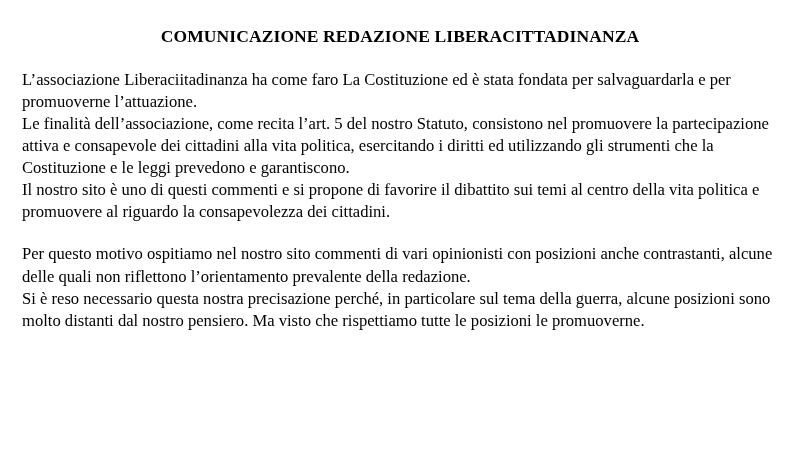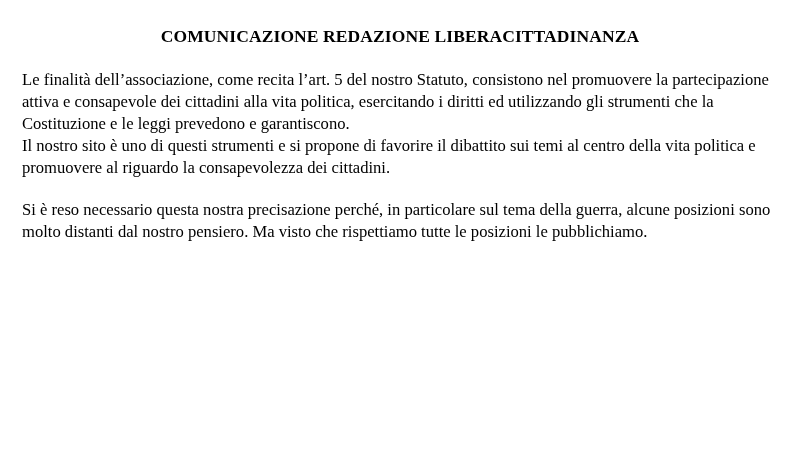--- a/index.html
+++ b/index.html
@@ -47,6 +47,7 @@
 
   <h1 class="doc-title">COMUNICAZIONE REDAZIONE LIBERACITTADINANZA</h1>
 
+  <p class="para">L’associazione Liberaciitadinanza ha come faro La Costituzione ed è stata fondata per salvaguardarla e per promuoverne l’attuazione.</p>
 
   <p class="para">Le finalità dell’associazione, come recita l’art. 5 del nostro Statuto, consistono nel promuovere la partecipazione attiva e consapevole dei cittadini alla vita politica, esercitando i diritti ed utilizzando gli strumenti che la Costituzione e le leggi prevedono e garantiscono.</p>
 

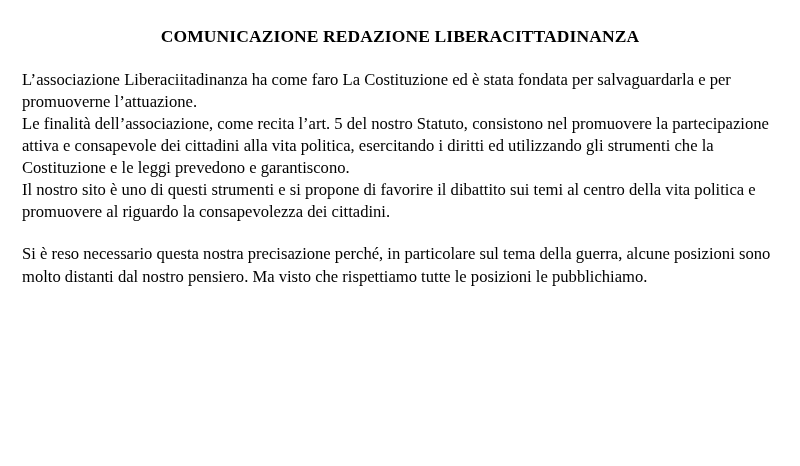--- a/index.html
+++ b/index.html
@@ -51,7 +51,7 @@
 
   <p class="para">Le finalità dell’associazione, come recita l’art. 5 del nostro Statuto, consistono nel promuovere la partecipazione attiva e consapevole dei cittadini alla vita politica, esercitando i diritti ed utilizzando gli strumenti che la Costituzione e le leggi prevedono e garantiscono.</p>
 
-  <p class="para">Il nostro sito è uno di questi strumenti e si propone di favorire il dibattito sui temi al centro della  vita politica e promuovere al riguardo la consapevolezza dei cittadini.</p>
+  <p class="para">Il nostro sito è uno di questi commenti e si propone di favorire il dibattito sui temi al centro della  vita politica e promuovere al riguardo la consapevolezza dei cittadini.</p>
 
   <div class="block-gap"></div>
 

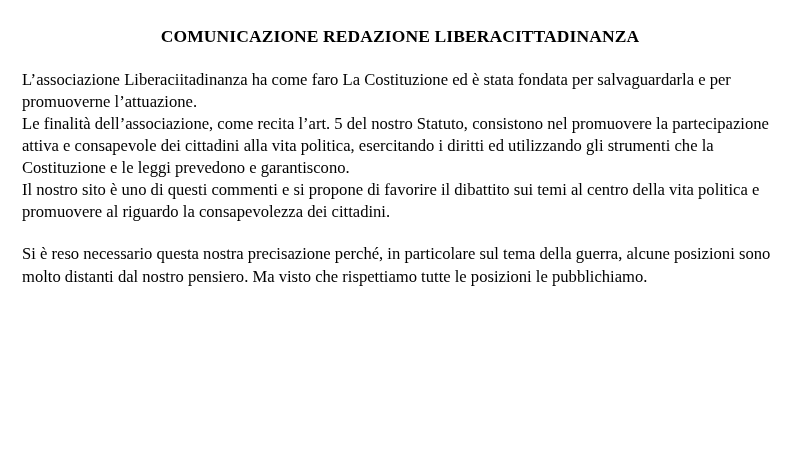--- a/index.html
+++ b/index.html
@@ -55,6 +55,7 @@
 
   <div class="block-gap"></div>
 
+  <p class="para">Per questo motivo ospitiamo nel nostro sito commenti di vari opinionisti con posizioni anche contrastanti, alcune delle quali  non riflettono l’orientamento prevalente della redazione.</p>
 
   <p class="para">Si è reso necessario questa nostra precisazione perché, in particolare sul tema della guerra, alcune posizioni sono  molto distanti dal nostro pensiero. Ma visto che rispettiamo tutte le posizioni le pubblichiamo.</p>
 

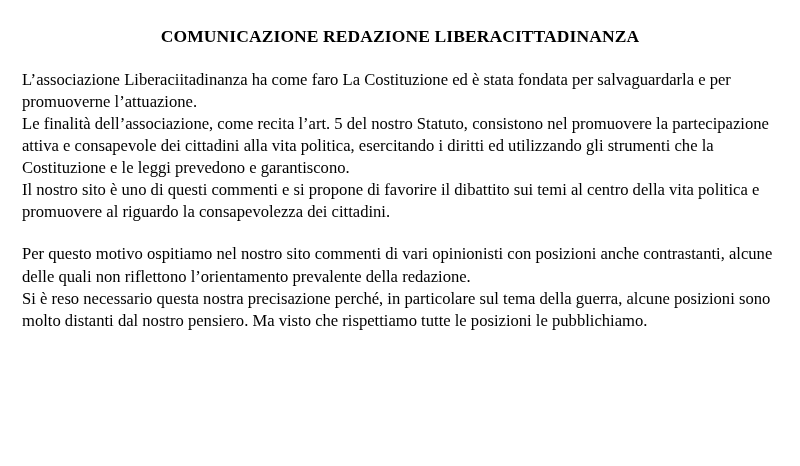--- a/index.html
+++ b/index.html
@@ -57,7 +57,7 @@
 
   <p class="para">Per questo motivo ospitiamo nel nostro sito commenti di vari opinionisti con posizioni anche contrastanti, alcune delle quali  non riflettono l’orientamento prevalente della redazione.</p>
 
-  <p class="para">Si è reso necessario questa nostra precisazione perché, in particolare sul tema della guerra, alcune posizioni sono  molto distanti dal nostro pensiero. Ma visto che rispettiamo tutte le posizioni le pubblichiamo.</p>
+  <p class="para">Si è reso necessario questa nostra precisazione perché, in particolare sul tema della guerra, alcune posizioni sono  molto distanti dal nostro pensiero. Ma visto che rispettiamo tutte le posizioni le promuoverne.</p>
 
   <div class="block-gap"></div>
 

